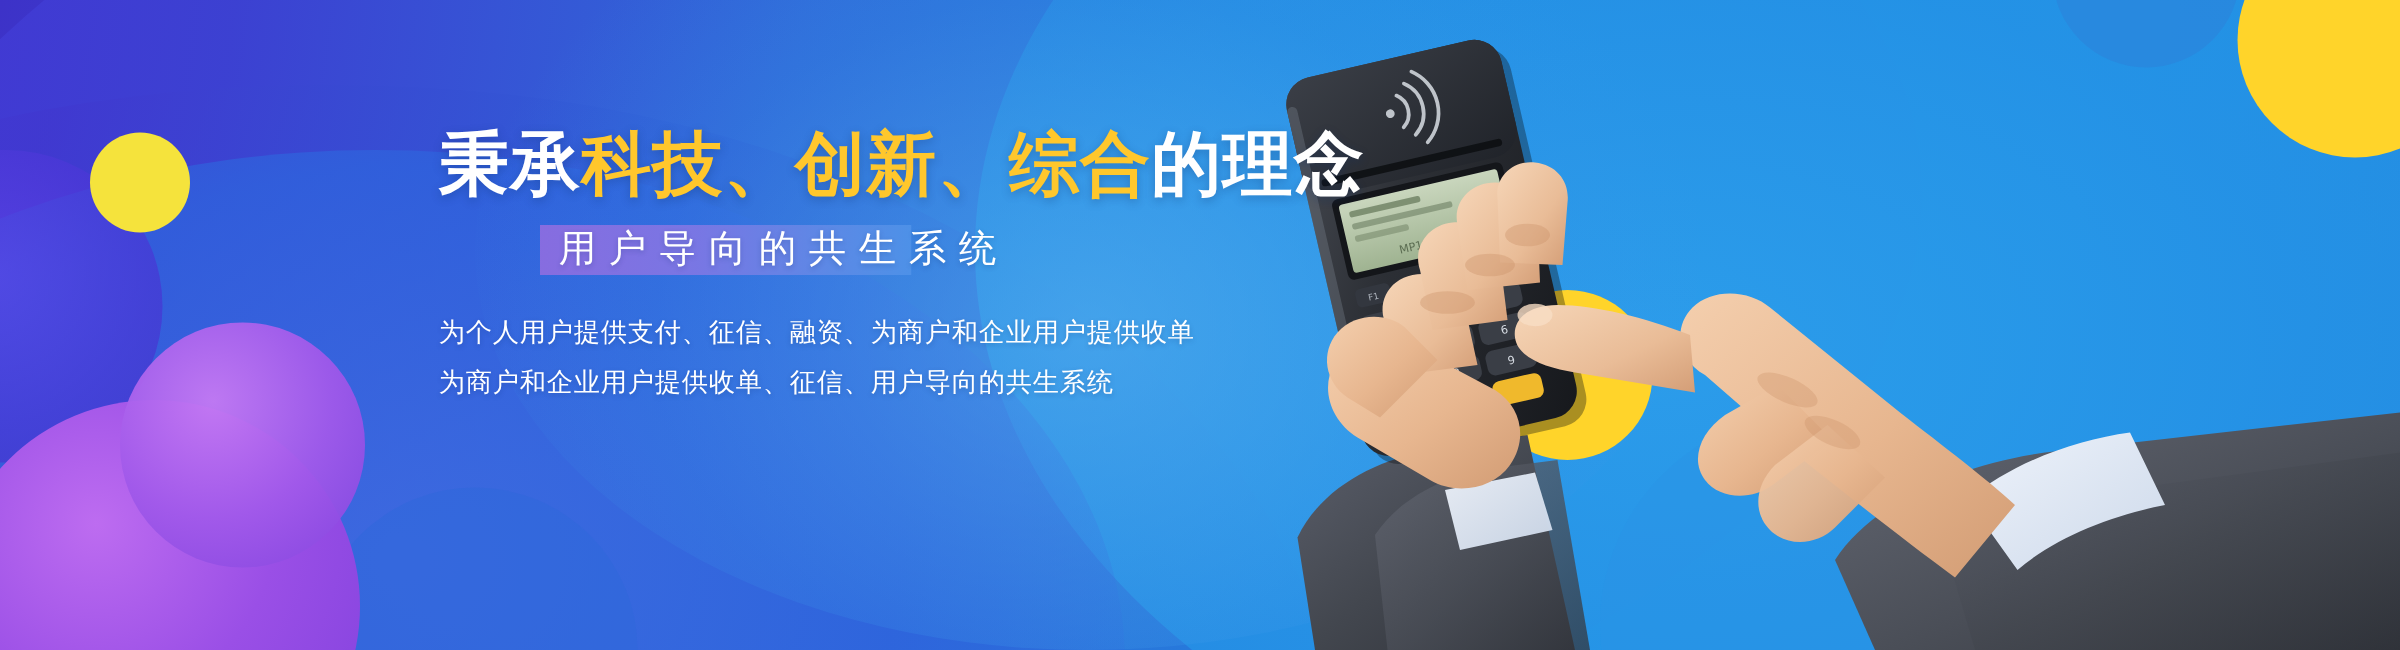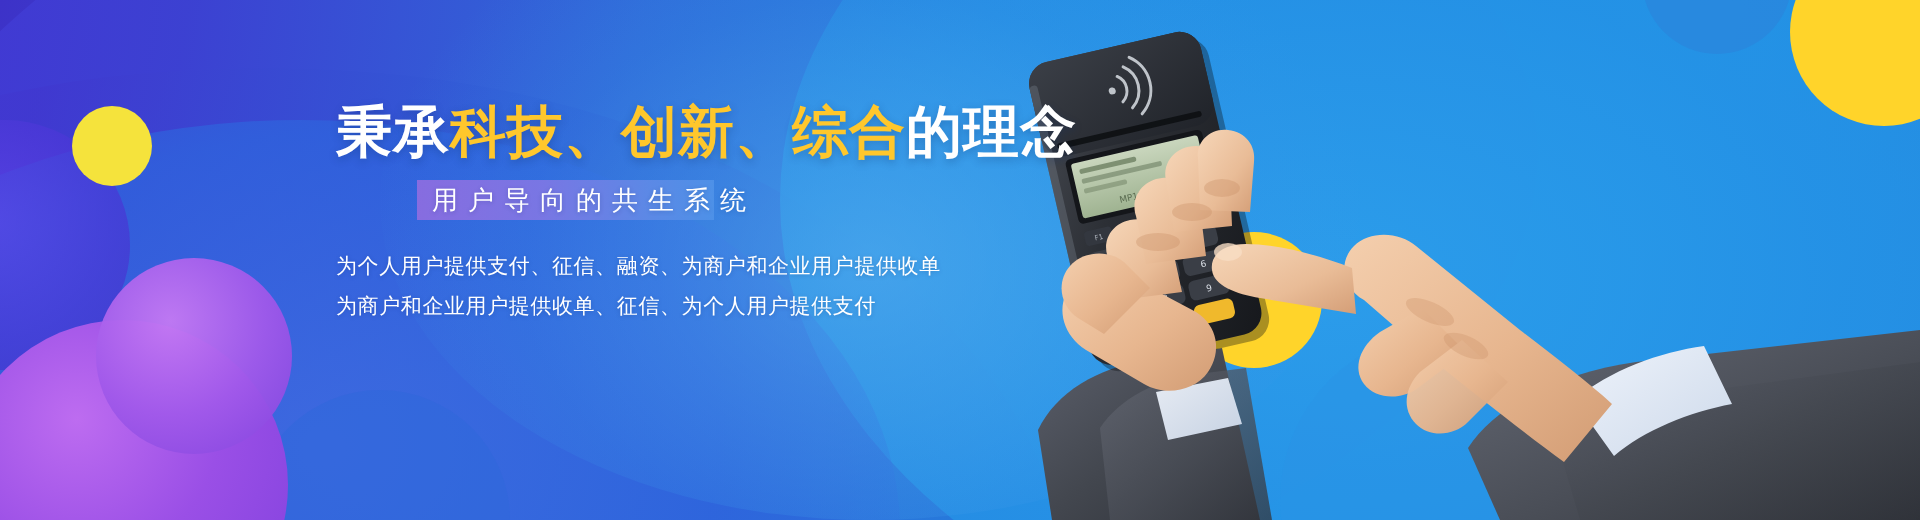--- a/index.html
+++ b/index.html
@@ -58,7 +58,7 @@
   .dot-soft-r{right:300px;bottom:-150px;width:340px;height:340px;background:#2a93e6;opacity:.35;}
 
   
-  .copy{position:absolute;left:336px;top:100px;width:760px;}
+  .copy{position:absolute;left:351px;top:100px;width:760px;}
 
   .headline{
     font-size:56px;line-height:1.14;font-weight:bold;color:#ffffff;

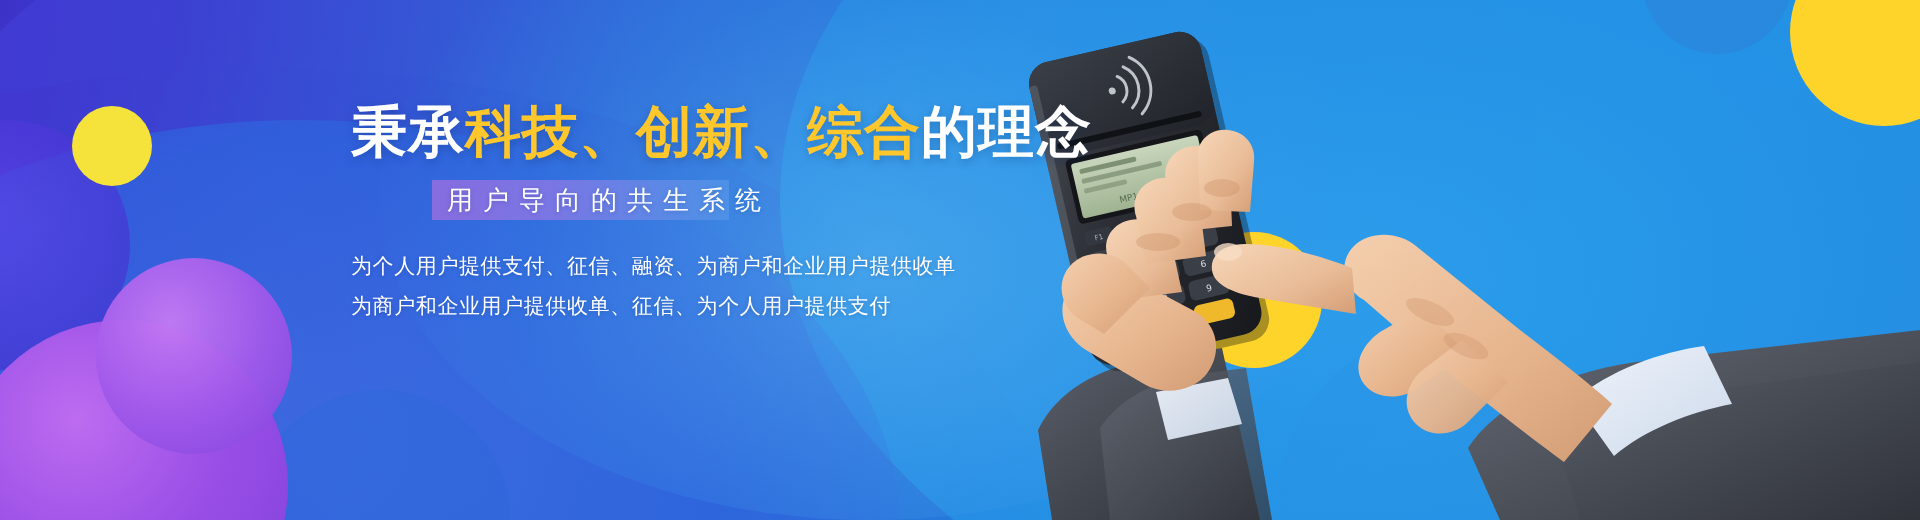--- a/index.html
+++ b/index.html
@@ -76,7 +76,7 @@
   }
   .subtitle-text{
     position:absolute;left:96px;top:2px;
-    font-size:26px;line-height:36px;color:#ffffff;letter-spacing:10px;
+    font-size:30px;line-height:36px;color:#ffffff;letter-spacing:10px;
     white-space:nowrap;text-shadow:0 1px 4px rgba(18,48,110,.25);
   }
 

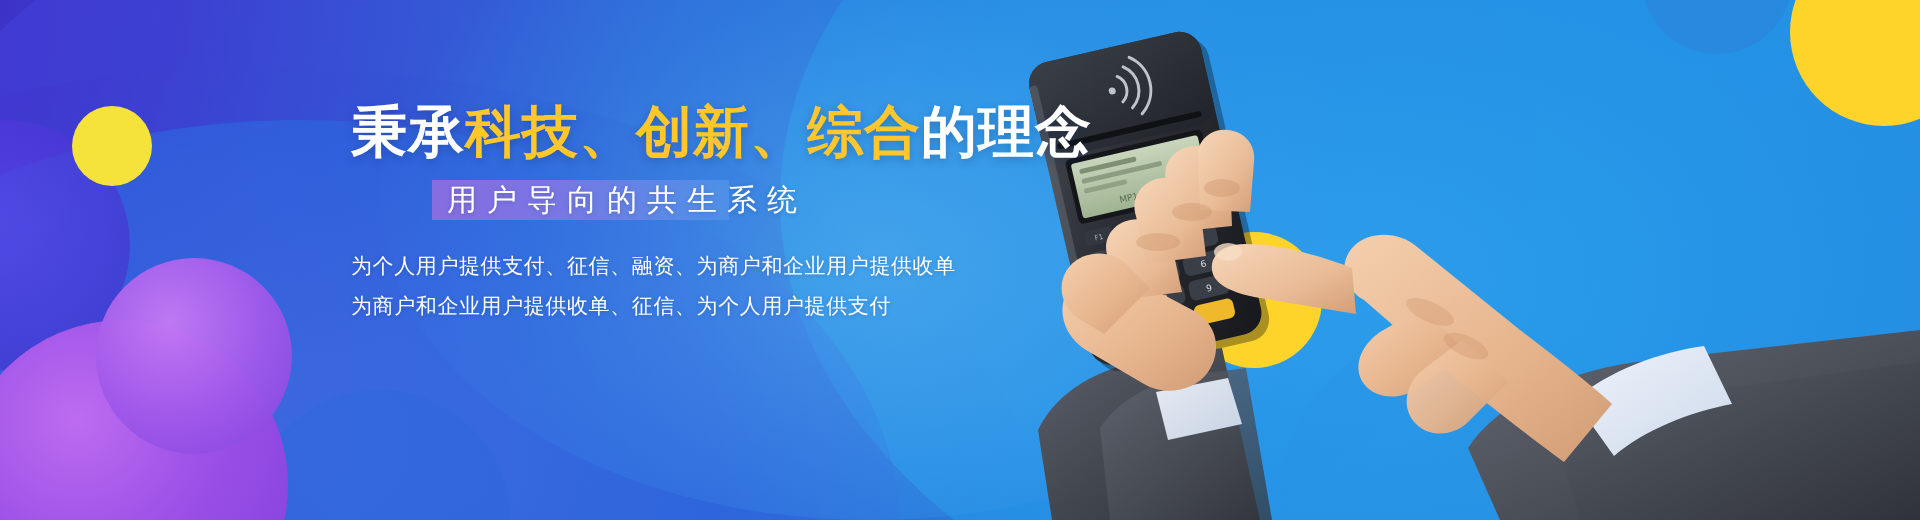--- a/index.html
+++ b/index.html
@@ -265,7 +265,7 @@
     </div>
 
     <p class="body-line">为个人用户提供支付、征信、融资、为商户和企业用户提供收单</p>
-    <p class="body-line">为商户和企业用户提供收单、征信、为个人用户提供支付</p>
+    <p class="body-line">为商户和企业用户提供收单、征信、用户导向的共生系统</p>
   </div>
 
 </div>

